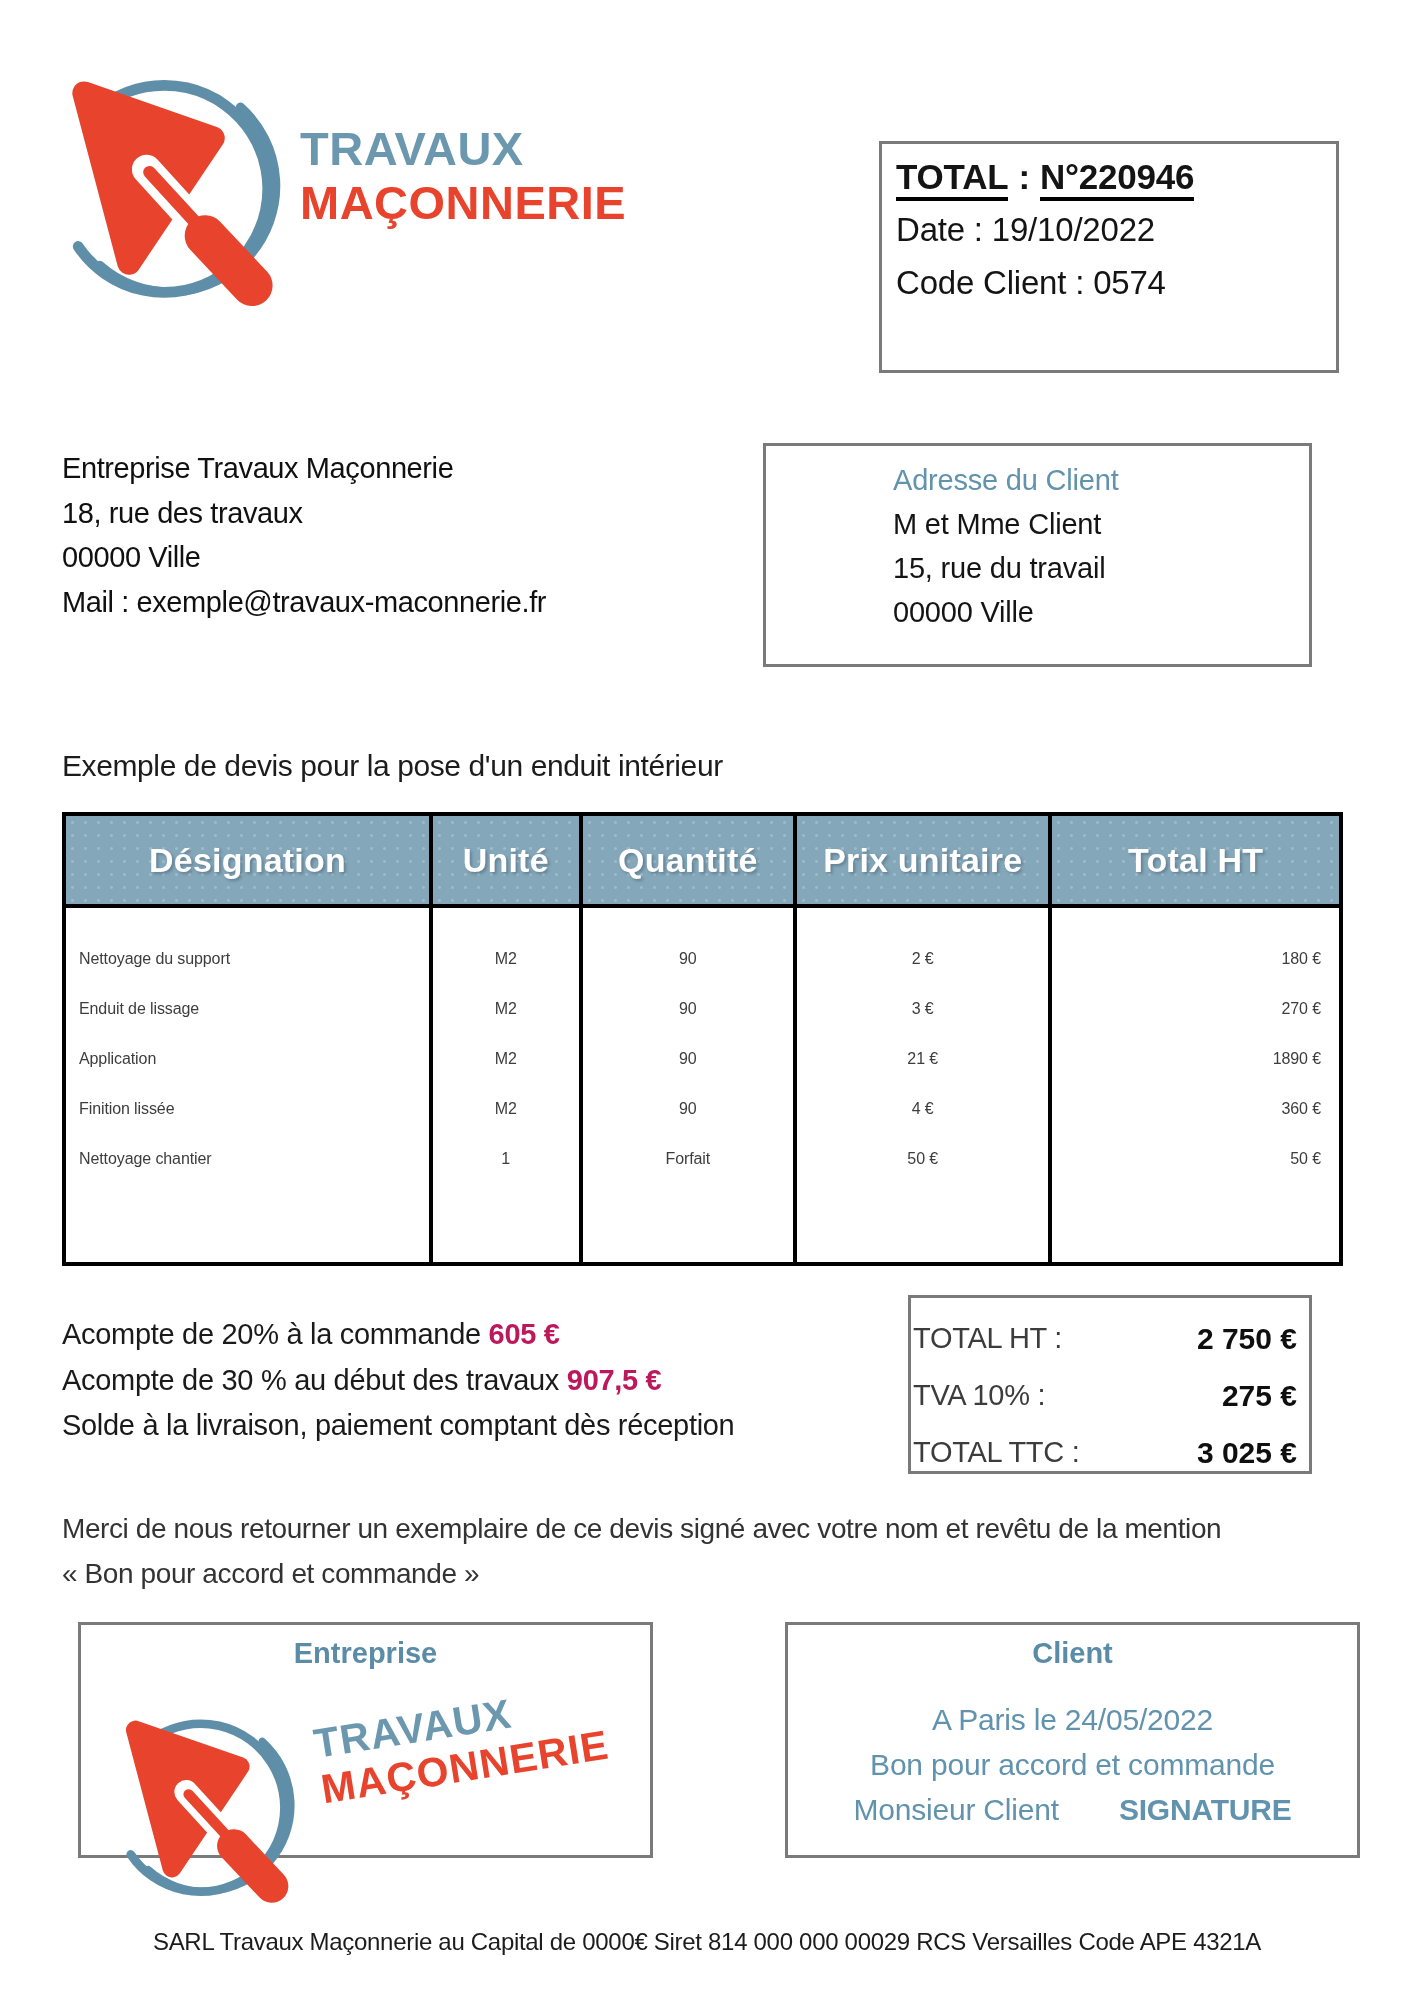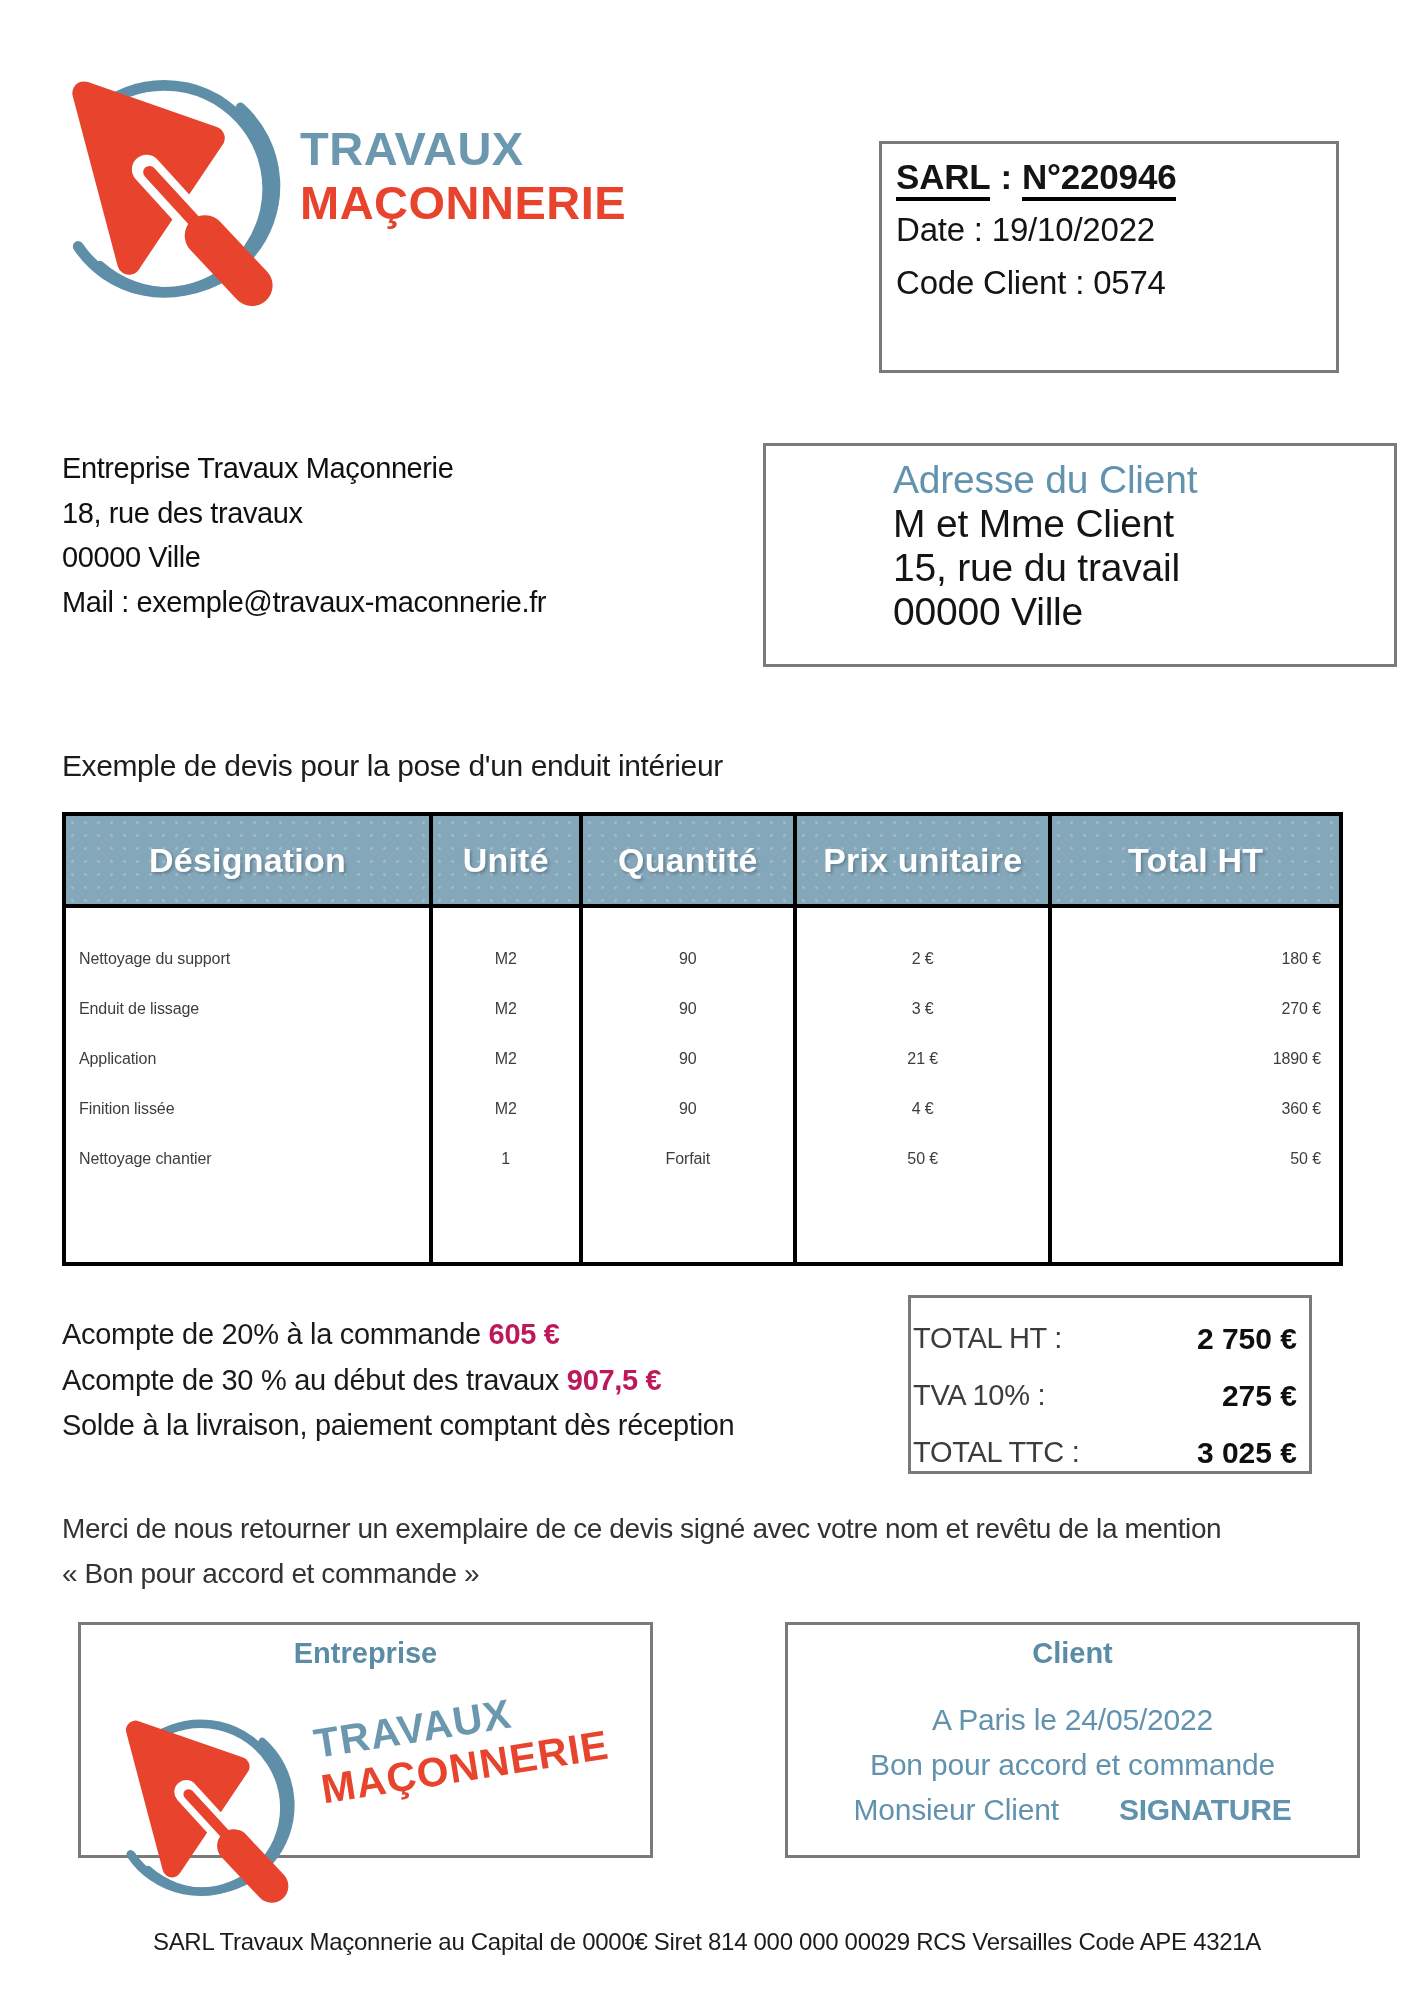--- a/index.html
+++ b/index.html
@@ -118,7 +118,7 @@
 
   <div class="quote-box">
     <div class="quote-title-line">
-      <span class="u">SARL</span><span class="quote-colon">:</span><span class="u">N°220946</span>
+      <span class="u">TOTAL</span><span class="quote-colon">:</span><span class="u">N°220946</span>
     </div>
     <div>Date : 19/10/2022</div>
     <div>Code Client : 0574</div>

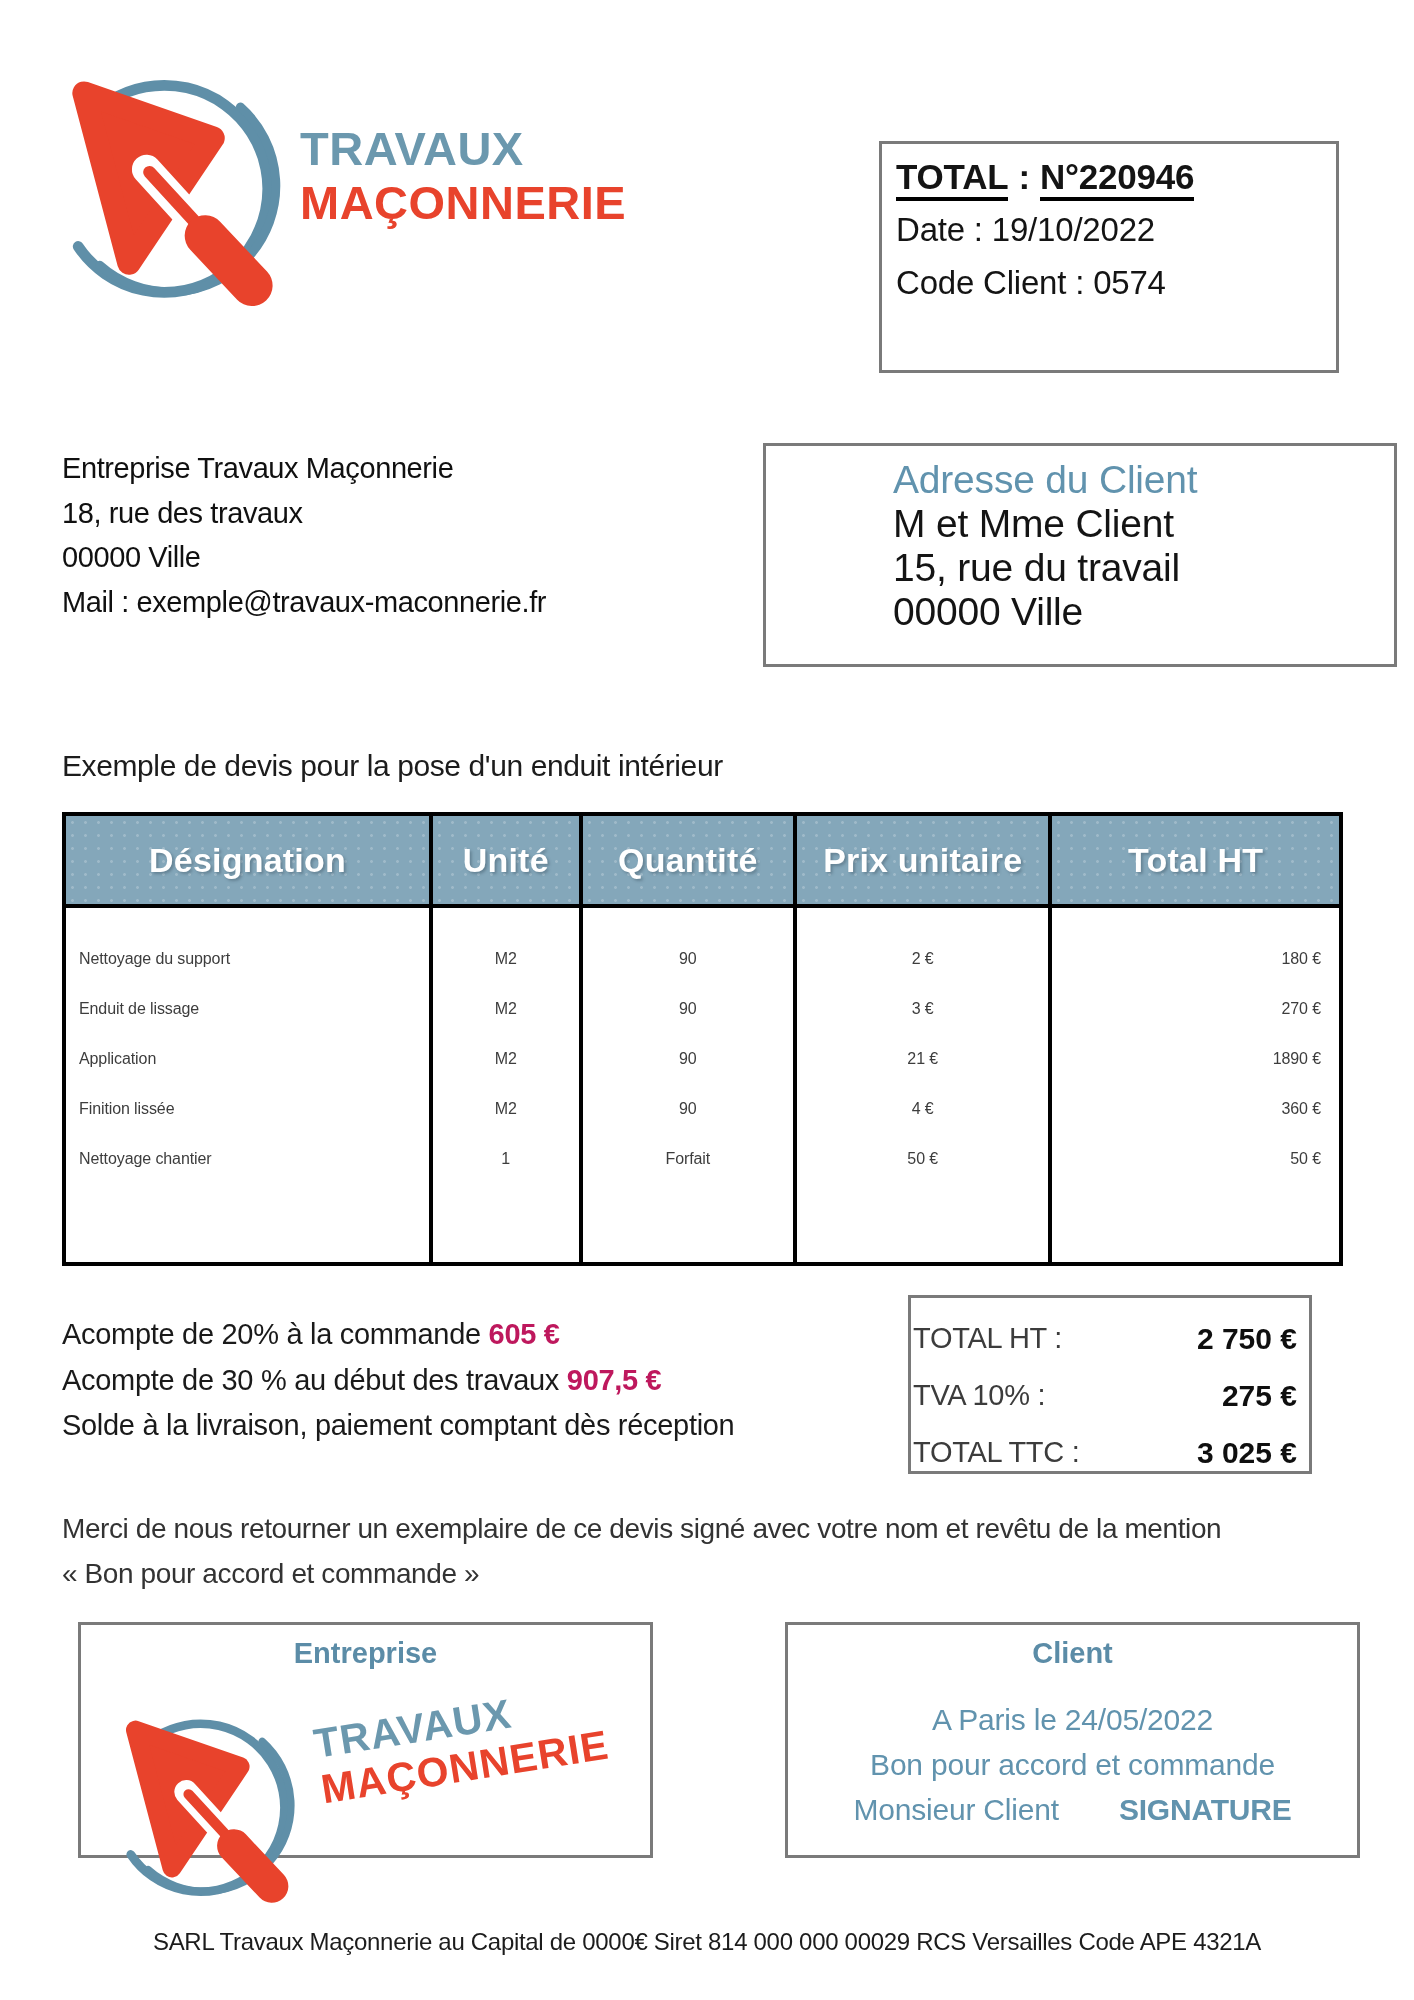--- a/index.html
+++ b/index.html
@@ -29,9 +29,9 @@
 
   
   .client-box {
-    position:absolute; left:763px; top:443px; width:634px; height:224px;
+    position:absolute; left:763px; top:443px; width:549px; height:224px;
     border:3px solid #7a7a7a; box-sizing:border-box; padding:12px 8px 0 127px;
-    font-size:39px; line-height:44px; letter-spacing:-0.2px;
+    font-size:29px; line-height:44px; letter-spacing:-0.2px;
   }
   .client-box-title { color:#6193ae; }
   .client-box-line { color:#141414; }

